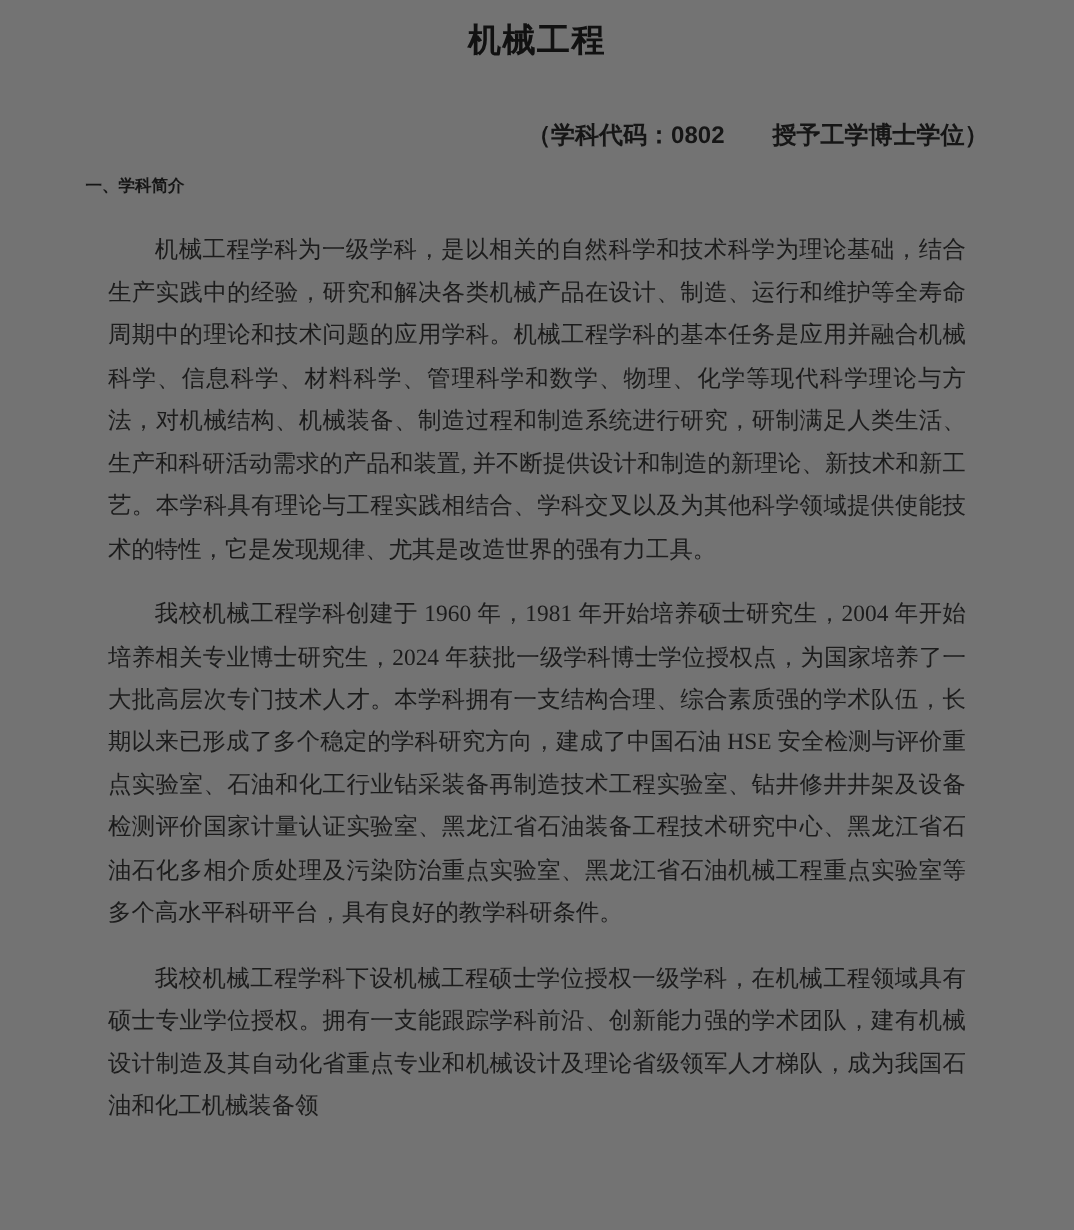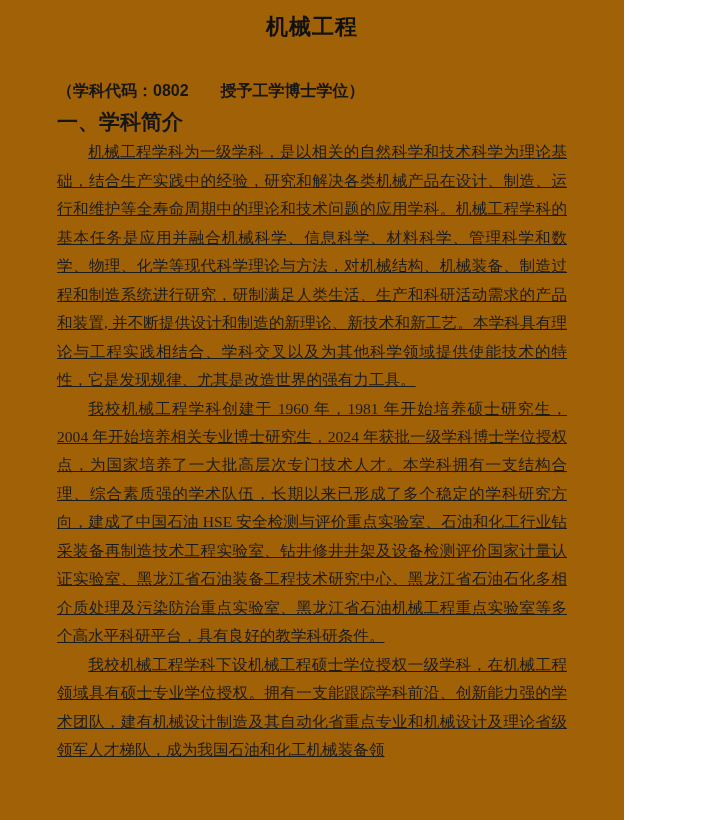--- a/index.html
+++ b/index.html
@@ -16,10 +16,10 @@
   }
   .page {
     box-sizing: border-box;
-    width: 624px;
+    width: 716px;
     height: 820px;
     padding: 0 57px;
-    background: #a16207;
+    background: #737373;
   }
   .doc-title {
     margin: 0;

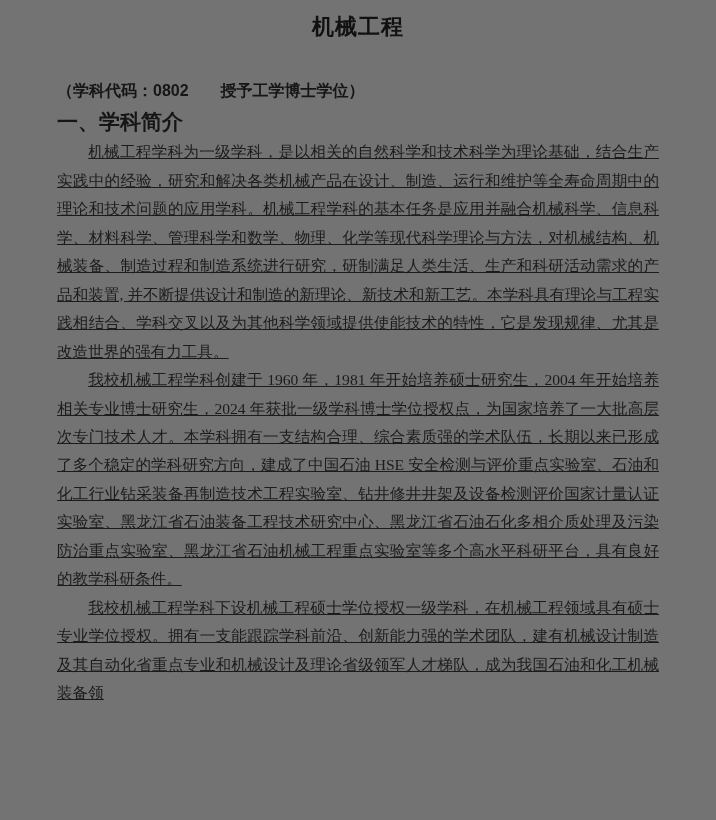--- a/index.html
+++ b/index.html
@@ -34,7 +34,7 @@
   }
   .doc-subtitle {
     margin: 38px 0 0 0;
-    text-align: left;
+    text-align: right;
     font-family: "Liberation Sans", "DejaVu Sans", sans-serif;
     font-weight: bold;
     font-size: 16px;

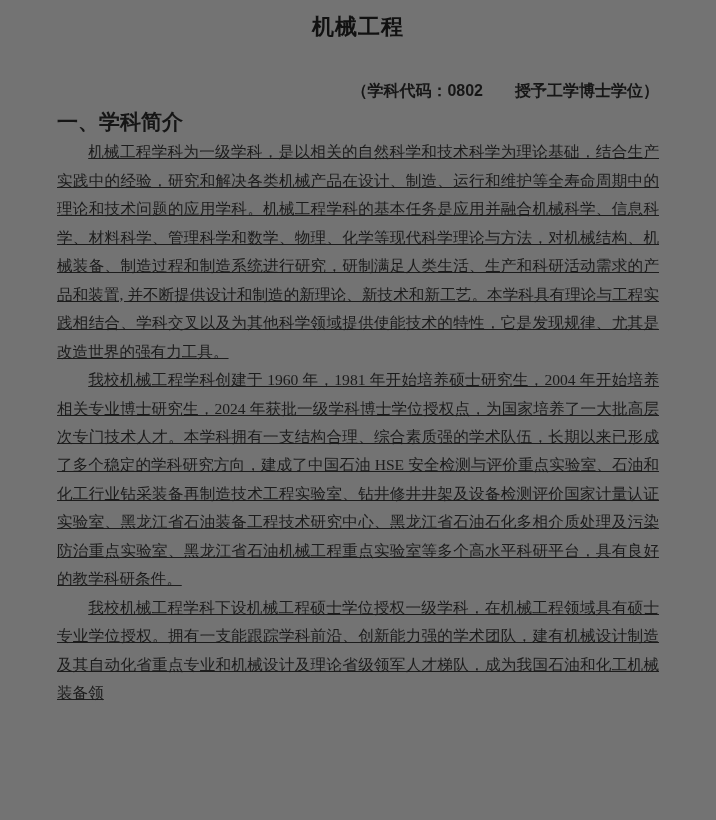--- a/index.html
+++ b/index.html
@@ -44,9 +44,9 @@
   }
   .section-heading {
     margin: 8px 0 0 0;
-    font-family: Liberation Mono, monospace;
+    font-family: Liberation Sans, sans-serif;
     font-weight: bold;
-    font-size: 21px;
+    font-size: 11px;
     line-height: 28.45px;
     color: #161616;
   }

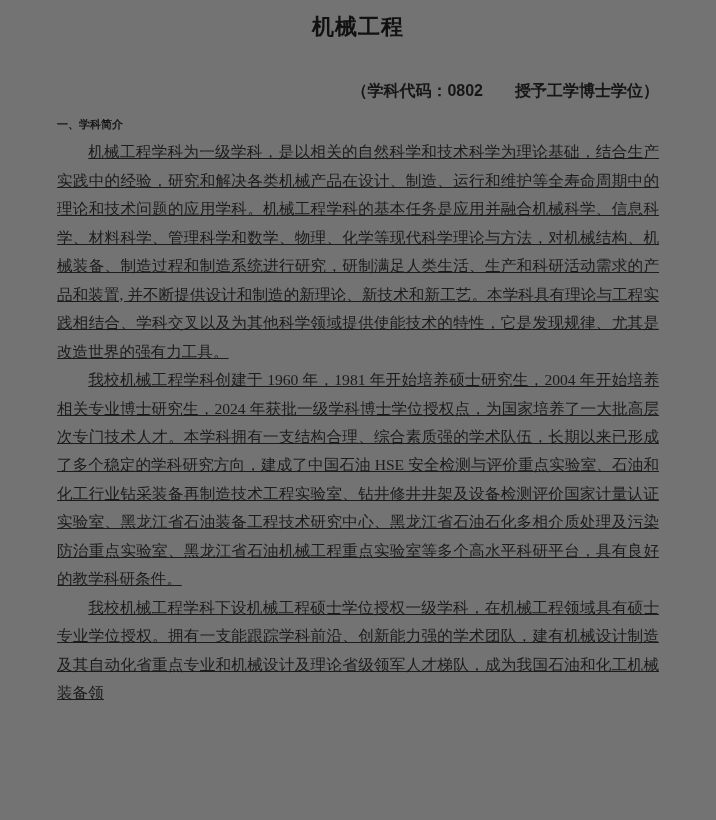--- a/index.html
+++ b/index.html
@@ -57,9 +57,8 @@
     color: #1c1c1c;
   }
   .doc-body p {
-    margin: 0;
+    margin: 15px;
     text-indent: 2em;
-    text-decoration: underline;
   }
 </style>
 </head>

